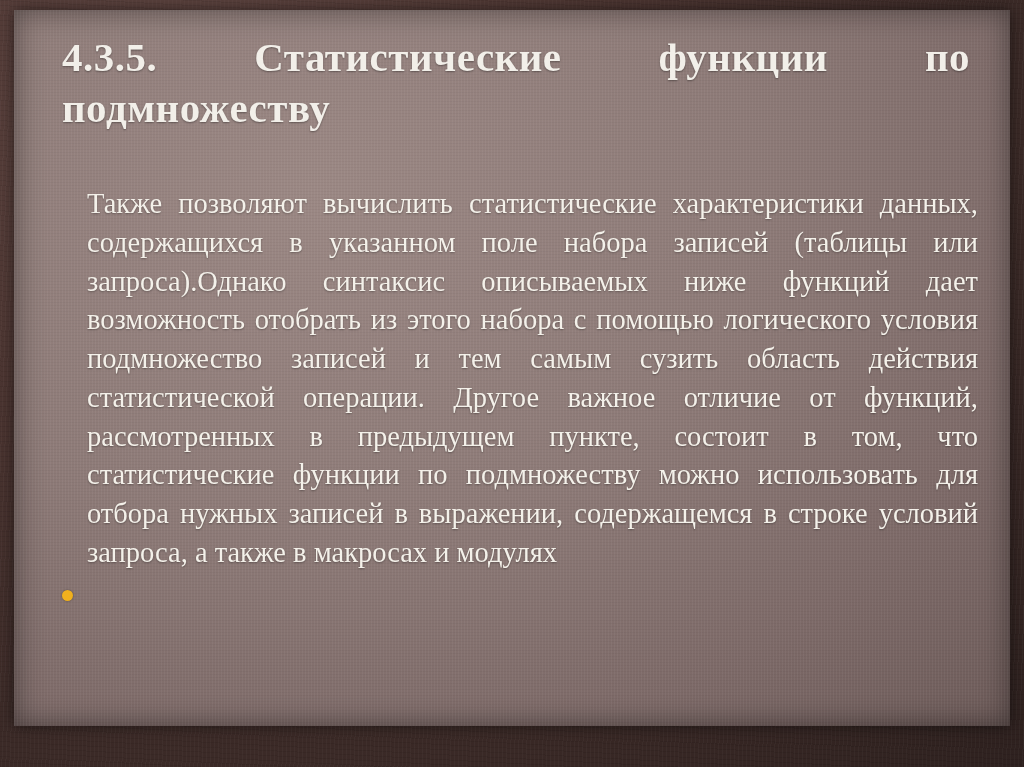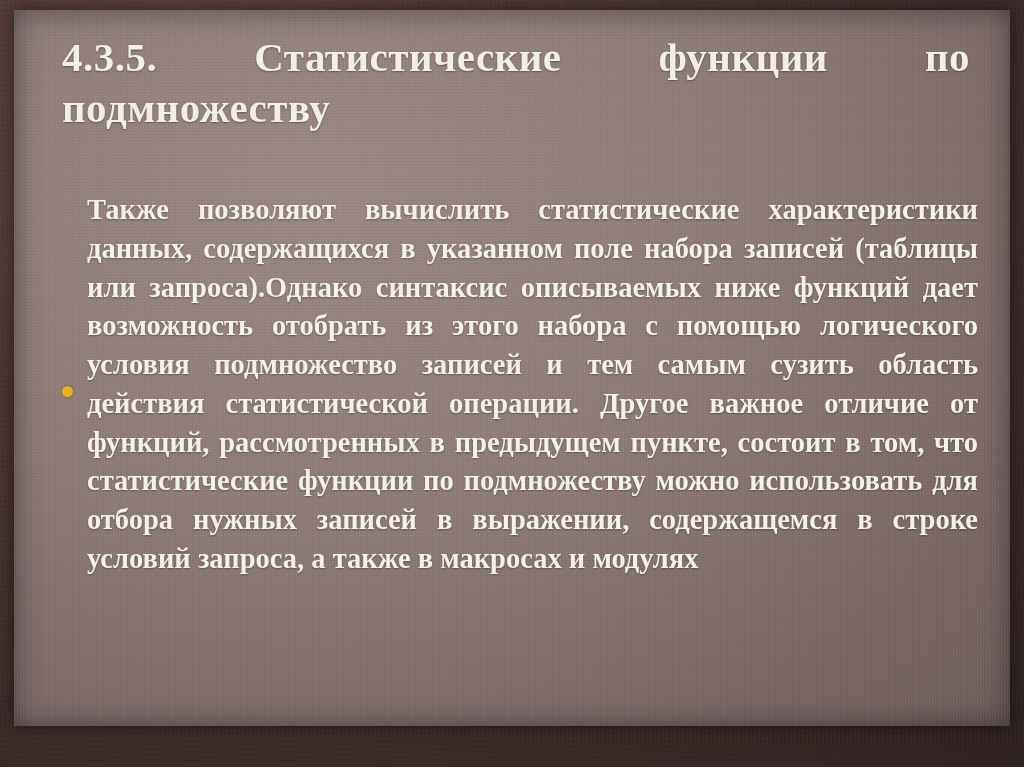--- a/index.html
+++ b/index.html
@@ -78,7 +78,7 @@
     text-align-last: justify;
     letter-spacing: 0.5px;
     text-shadow: 0 1px 2px rgba(0,0,0,0.35);
-    margin: 0 0 28px 0;
+    margin: 0 0 22px 0;
     padding-right: 8px;
   }
   #title .line2 {

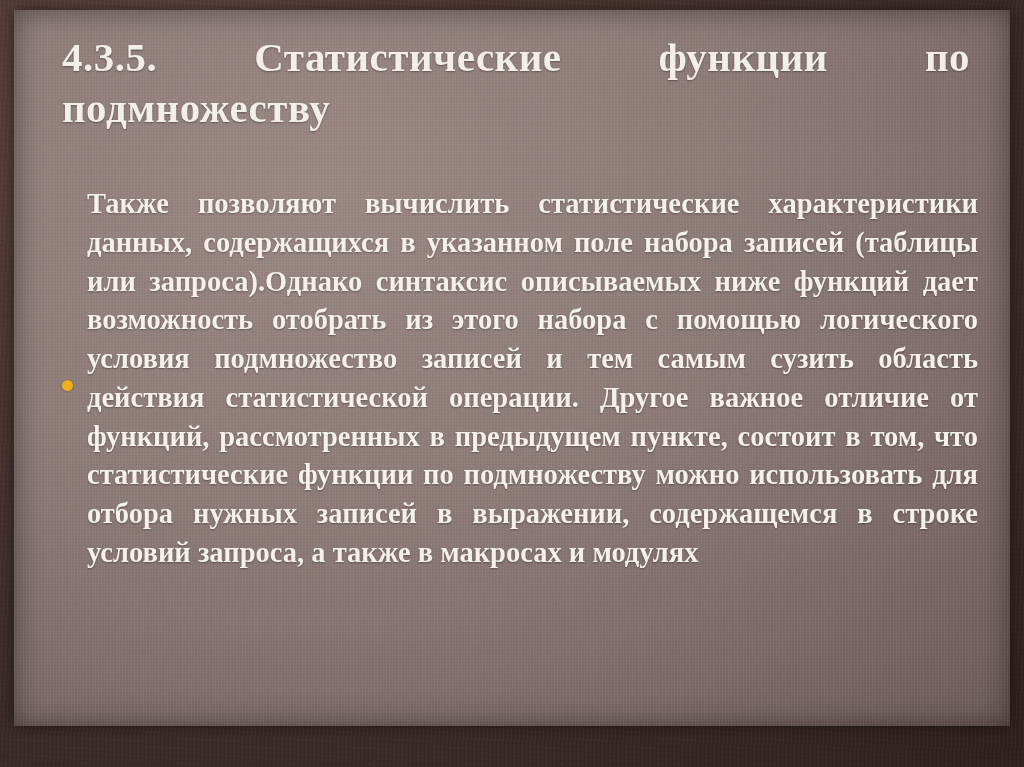--- a/index.html
+++ b/index.html
@@ -89,9 +89,8 @@
 
   #bullet-row {
     display: flex;
-    align-items: center;
+    align-items: flex-end;
     margin-top: 12px;
-    font-weight: bold;
   }
   .bullet-dot {
     flex: 0 0 auto;

